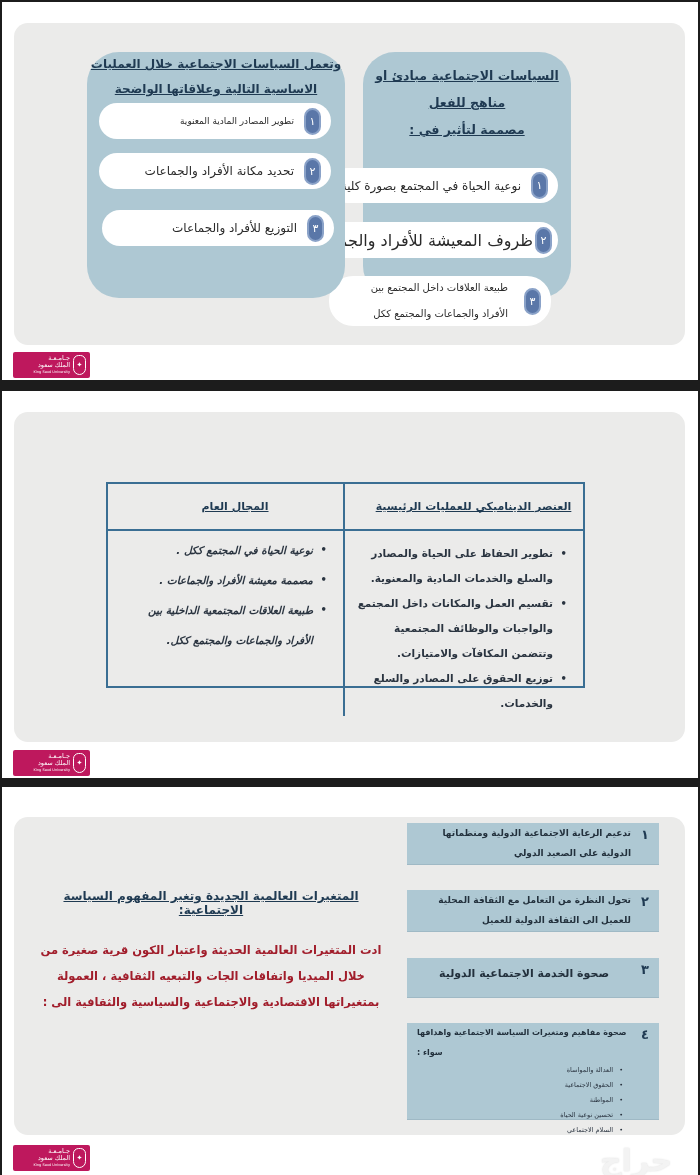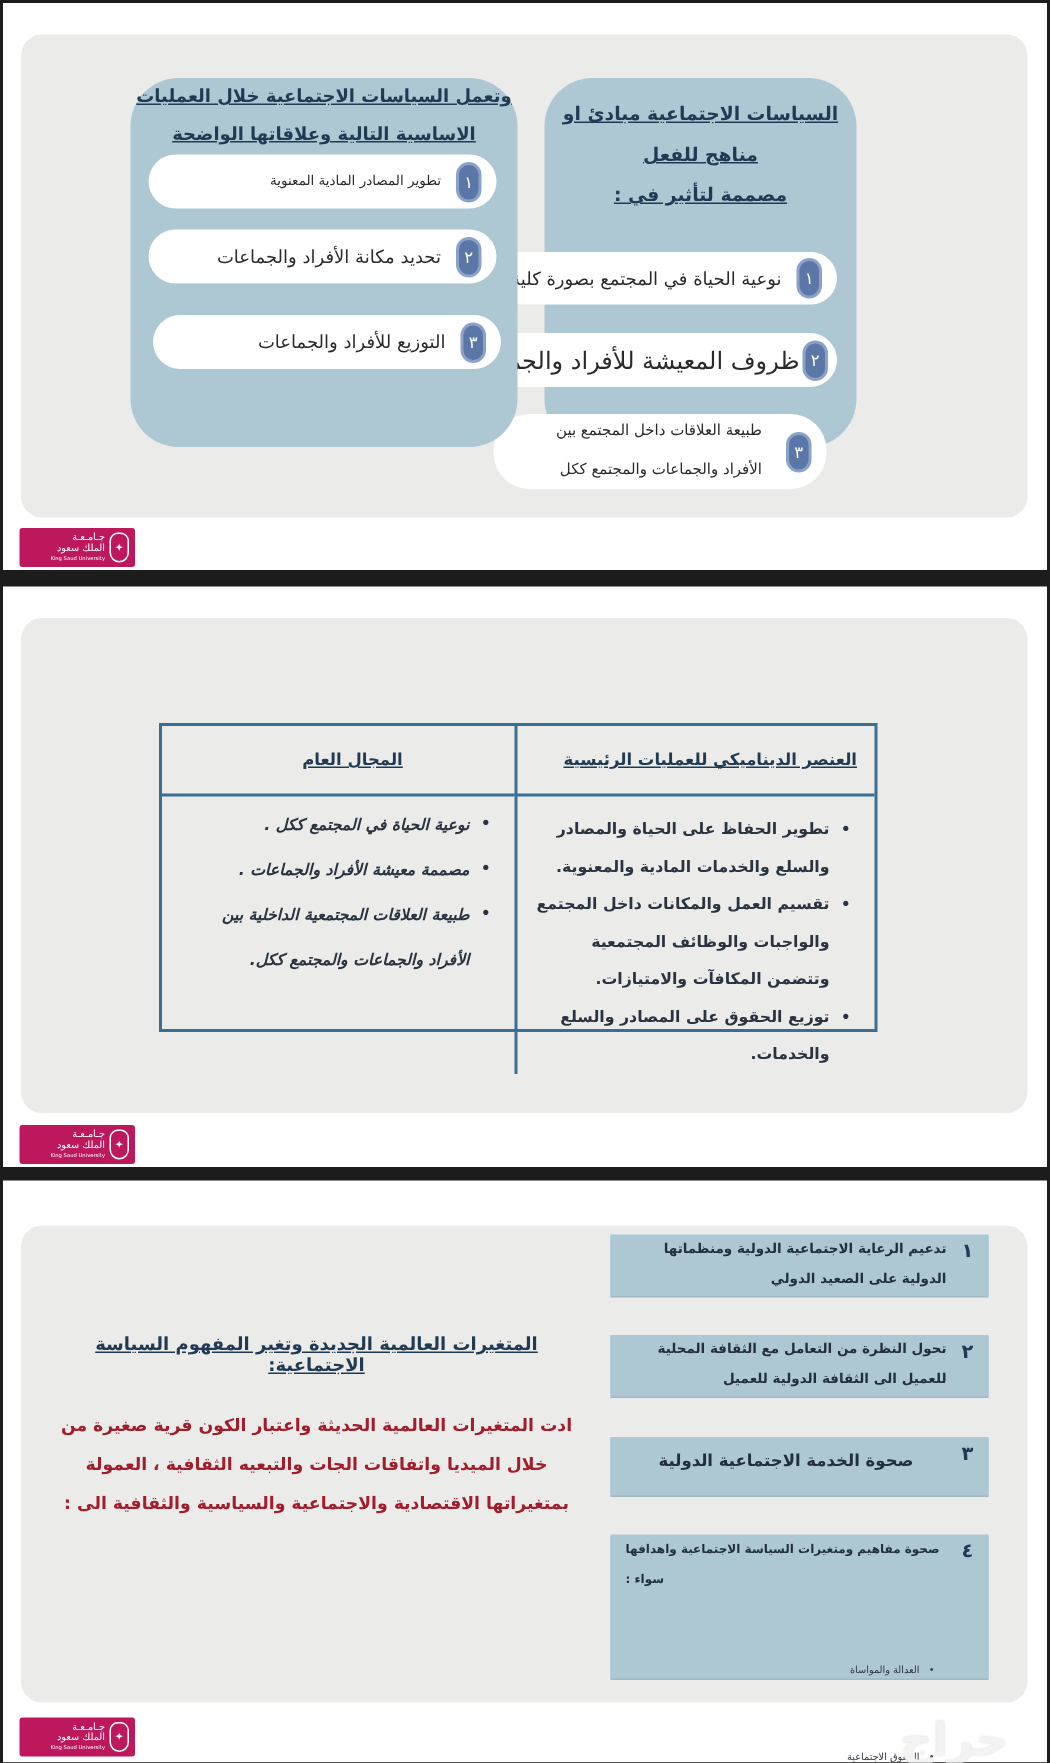--- a/index.html
+++ b/index.html
@@ -41,7 +41,7 @@
   .box .box-num { width: 28px; text-align: center; font-weight: bold; font-size: 13px; color: #1f3a52; padding-top: 4px; }
   .box .box-text { flex: 1; font-size: 9px; color: #22303c; line-height: 20px; text-align: center; padding-left: 10px; font-weight: bold; }
   .box ul { list-style: none; margin-right: 36px; }
-  .box li { font-size: 6.5px; color: #2a3440; line-height: 15px; position: relative; padding-right: 10px; margin-top: 43px; }
+  .box li { font-size: 6.5px; color: #2a3440; line-height: 15px; position: relative; padding-right: 10px; }
   .box li::before { content: "•"; position: absolute; right: 0; }
   .s3-title { position: absolute; left: 40px; top: 889px; width: 342px; text-align: center; direction: rtl; font-weight: bold; font-size: 12px; color: #1f3a52; text-decoration: underline; }
   .s3-body { position: absolute; left: 36px; top: 937px; width: 350px; text-align: center; direction: rtl; font-weight: bold; font-size: 11.5px; color: #a11d2b; line-height: 26px; }

